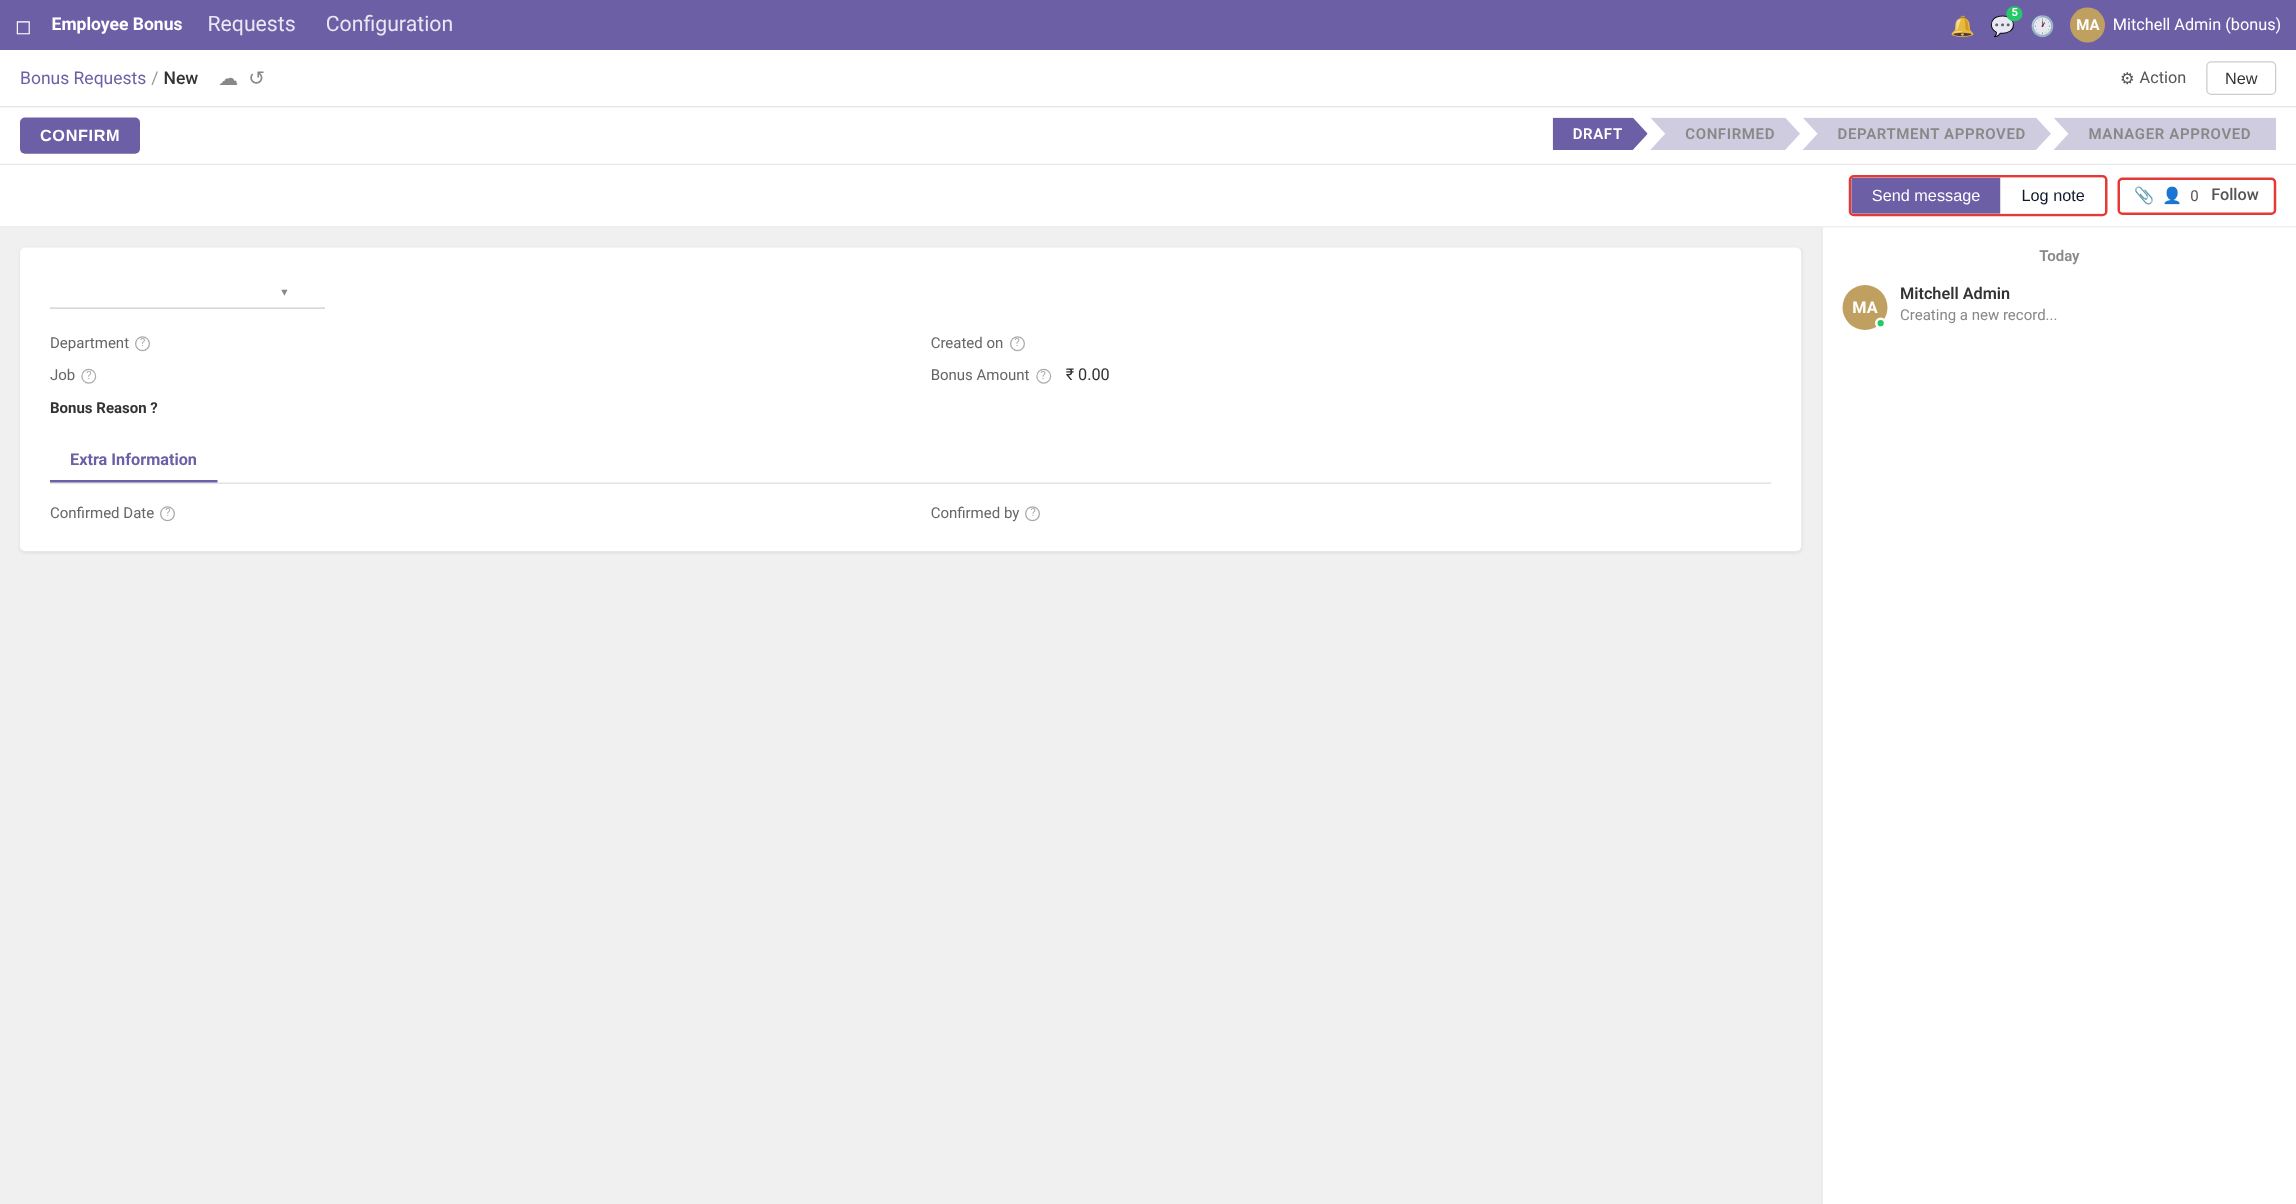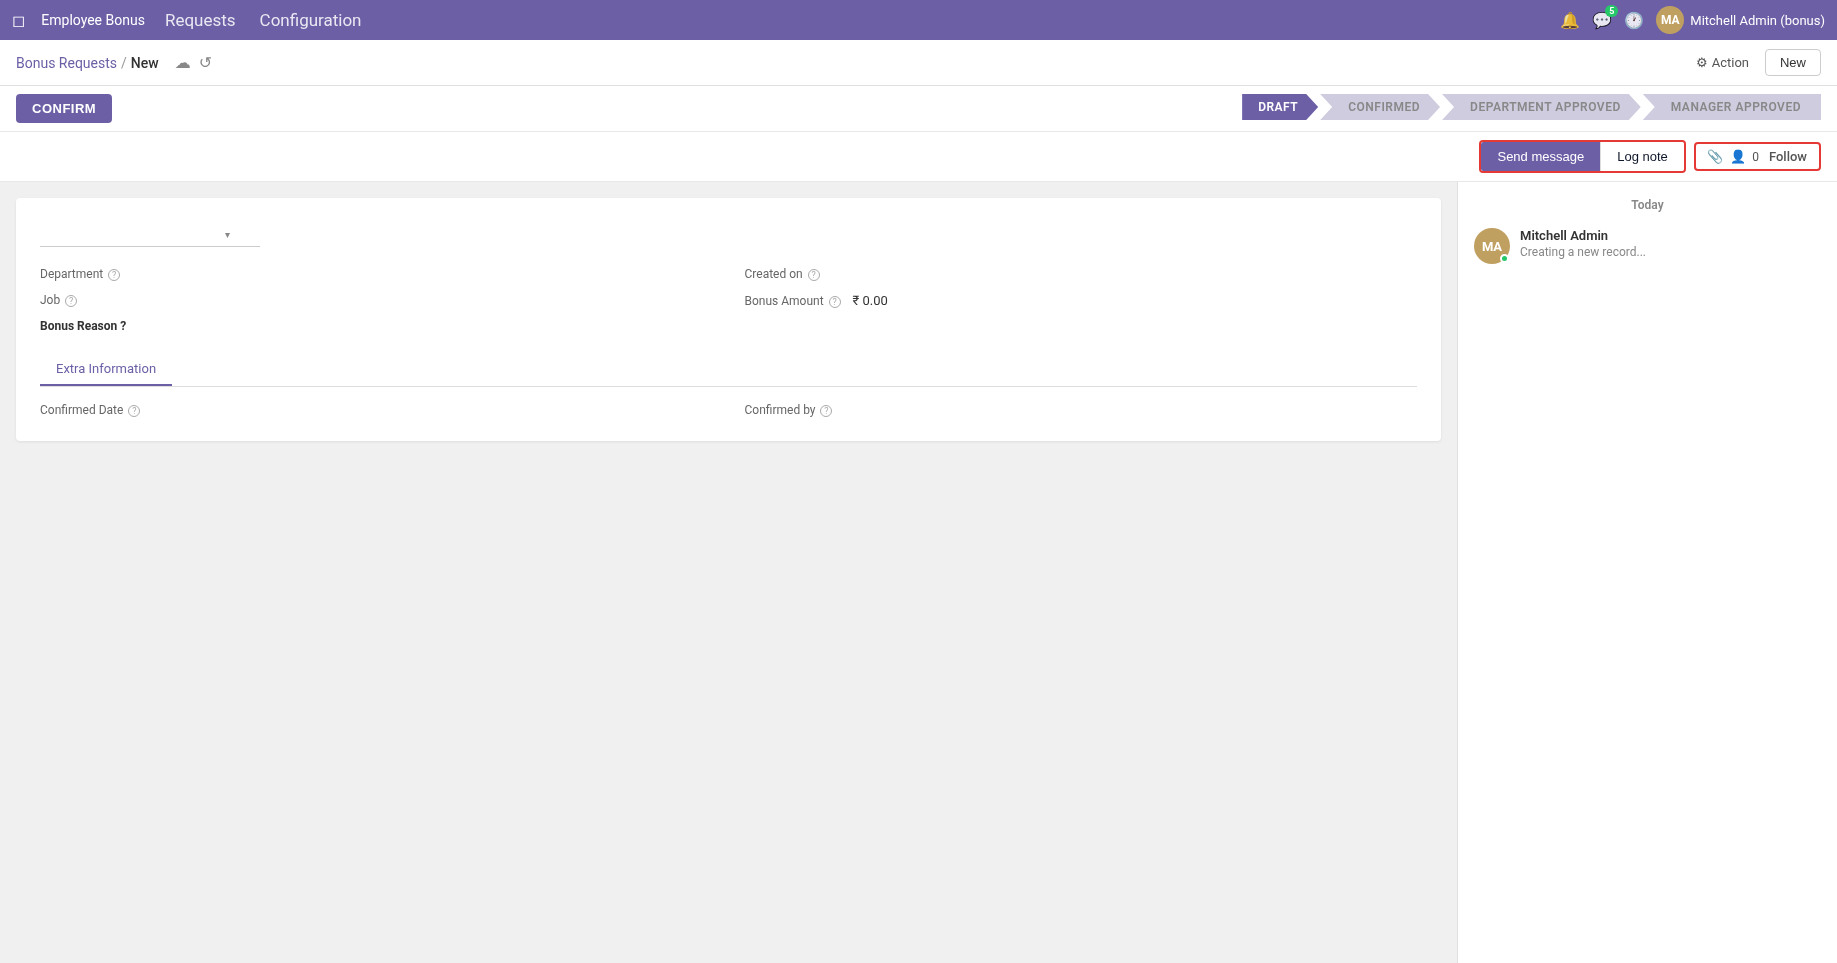--- a/index.html
+++ b/index.html
@@ -16,7 +16,7 @@
       gap: 16px;
     }
     .top-nav .app-grid-icon { color: white; font-size: 16px; cursor: pointer; }
-    .top-nav .app-title { font-weight: 400; font-size: 14px; color: white; }
+    .top-nav .app-title { font-weight: 700; font-size: 14px; color: white; }
     .top-nav .nav-link { color: rgba(255,255,255,0.85); font-size: 17px; cursor: pointer; padding: 0 4px; }
     .top-nav-right {
       margin-left: auto;

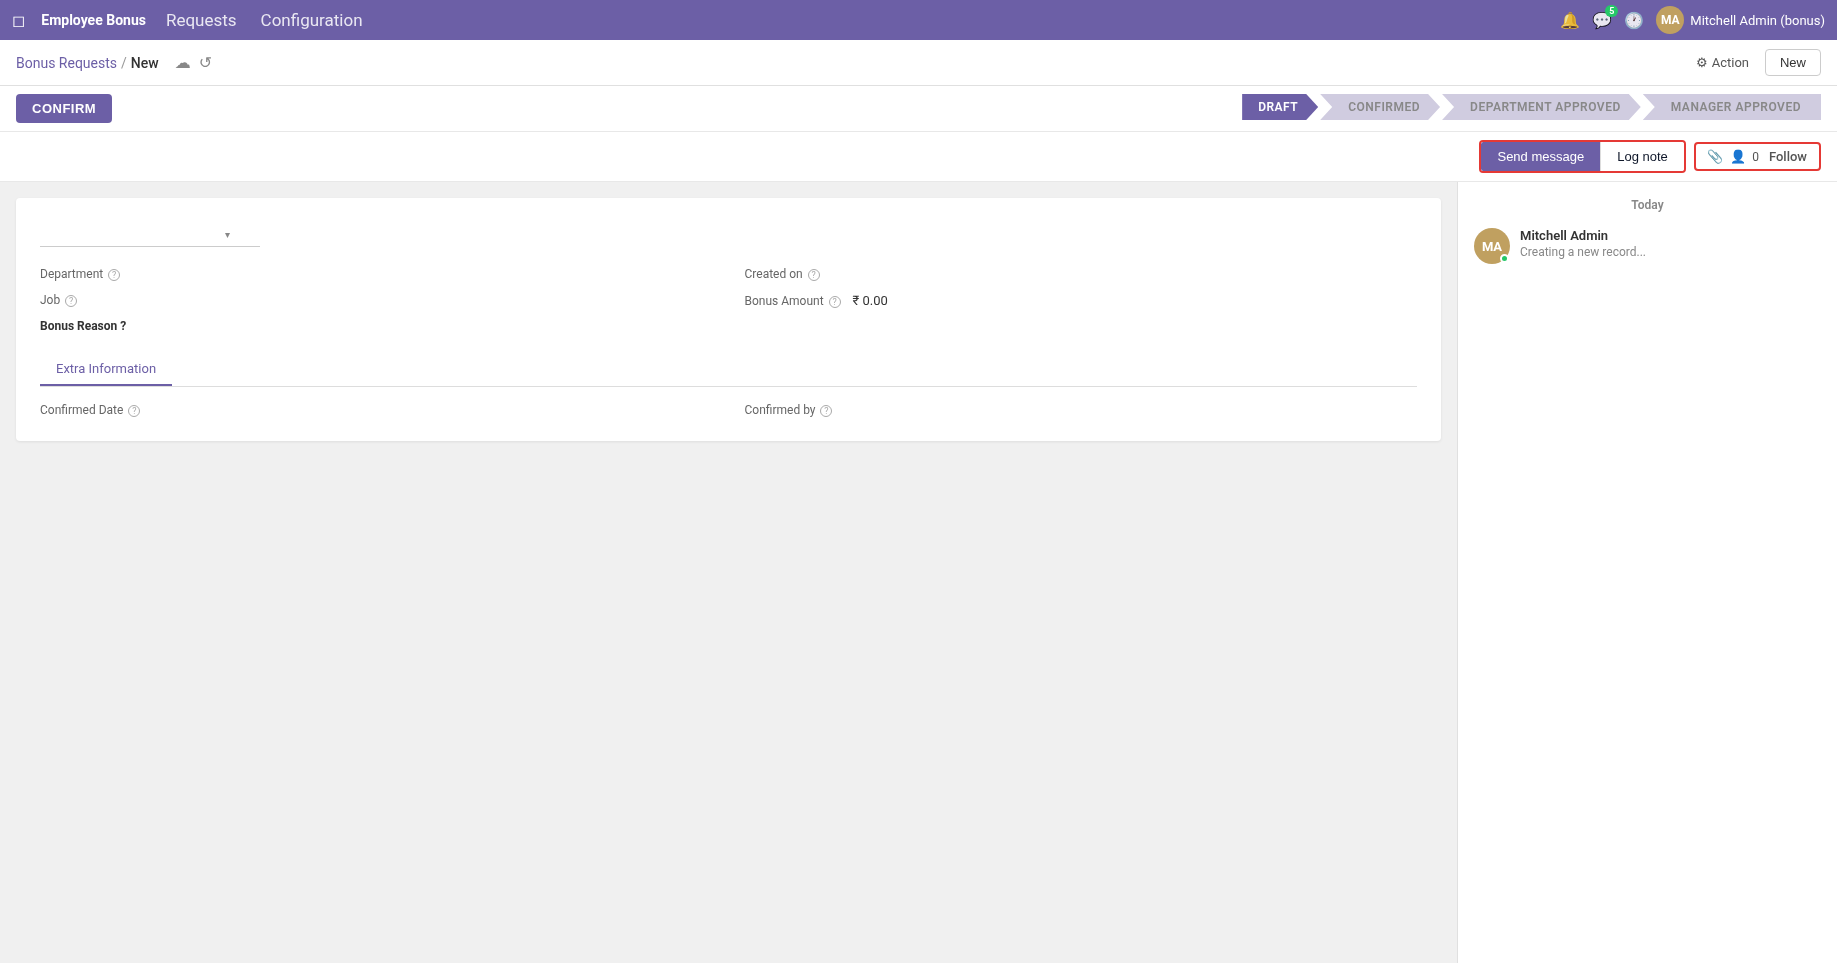--- a/index.html
+++ b/index.html
@@ -231,6 +231,7 @@
       border-bottom: 1px solid #ddd;
       margin-bottom: 16px;
       display: flex;
+      font-weight: bold;
     }
     .tab-item {
       padding: 8px 16px;

